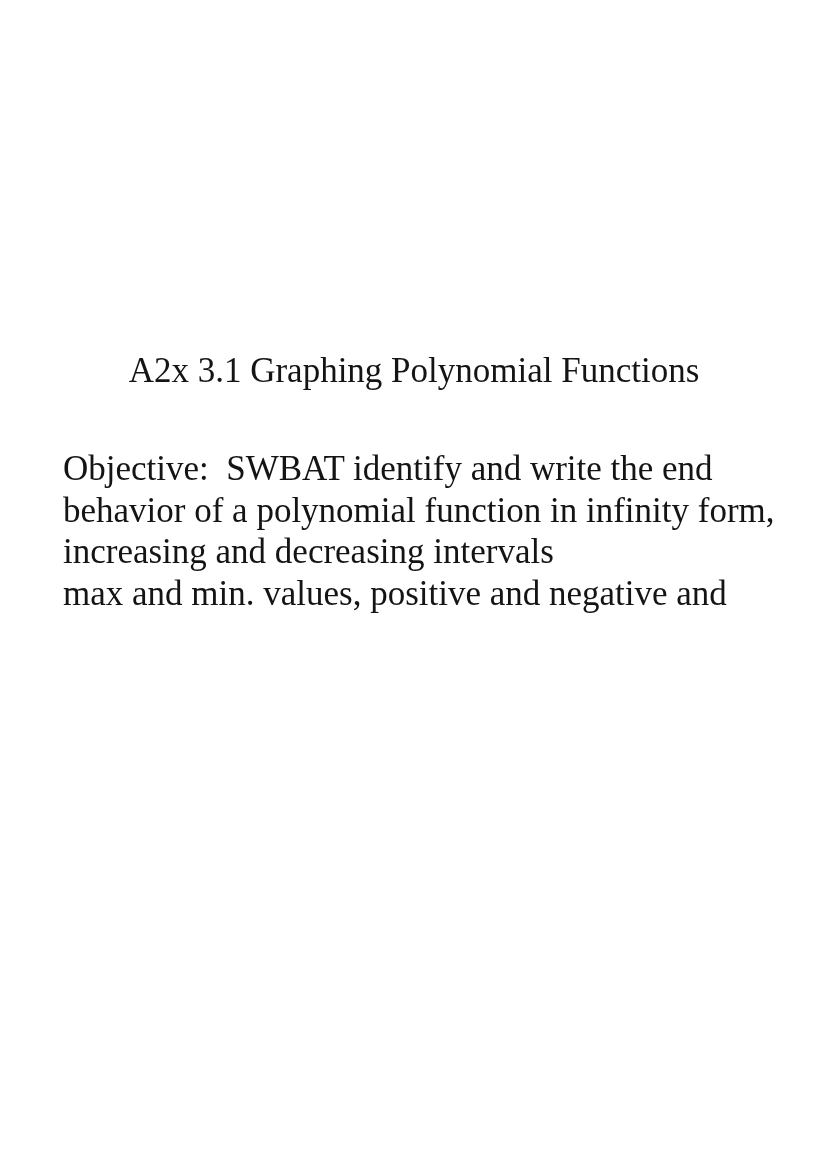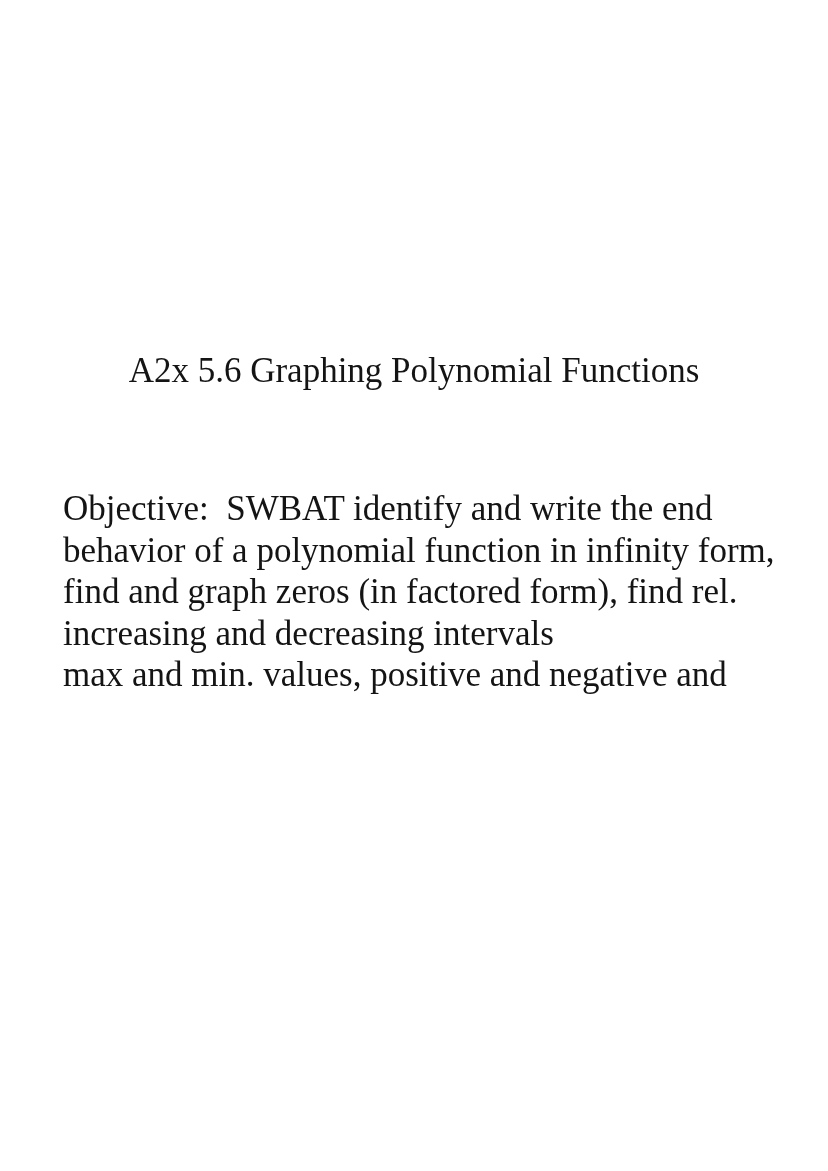--- a/index.html
+++ b/index.html
@@ -45,7 +45,7 @@
 <body>
 
 <div class="page">
-  <h1 class="title">A2x 5.6 Graphing Polynomial Functions</h1>
+  <h1 class="title">A2x 3.1 Graphing Polynomial Functions</h1>
 
   <div class="objective">
     <div class="line">Objective:  SWBAT identify and write the end</div>

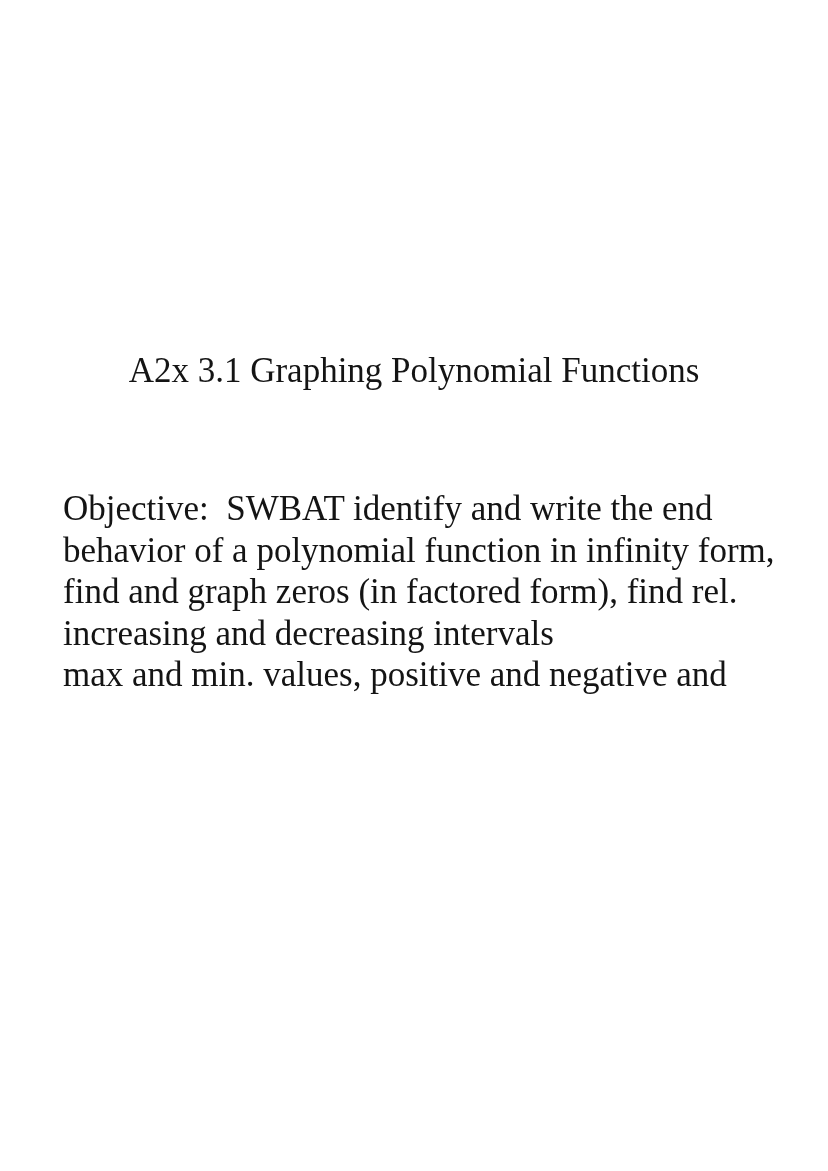--- a/index.html
+++ b/index.html
@@ -30,7 +30,7 @@
   }
   .objective {
     position: absolute;
-    top: 488px;
+    top: 448px;
     left: 63px;
     width: 720px;
     font-size: 35px;

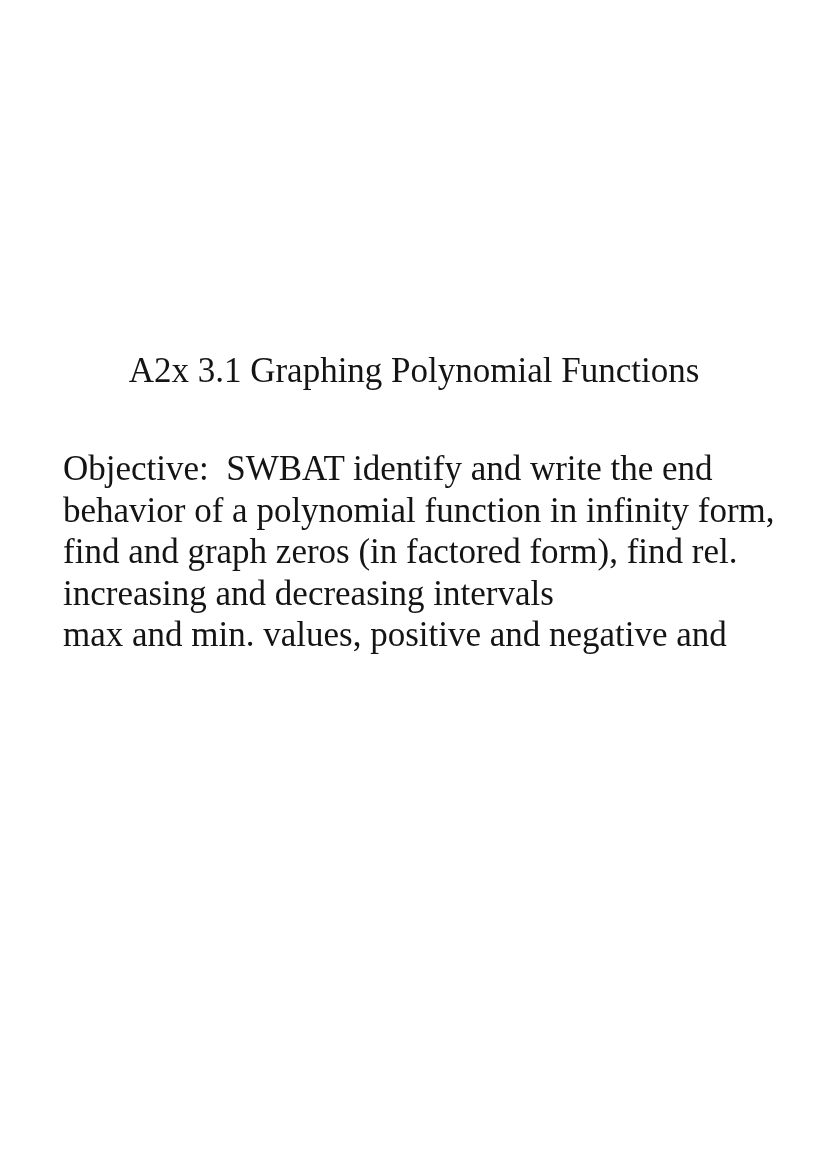--- a/index.html
+++ b/index.html
@@ -50,7 +50,6 @@
   <div class="objective">
     <div class="line">Objective:  SWBAT identify and write the end</div>
     <div class="line">behavior of a polynomial function in infinity form,</div>
-    <div class="line">find and graph zeros (in factored form), find rel.</div>
     <div class="line">increasing and decreasing intervals</div>
     <div class="line">max and min. values, positive and negative and</div>
   </div>

